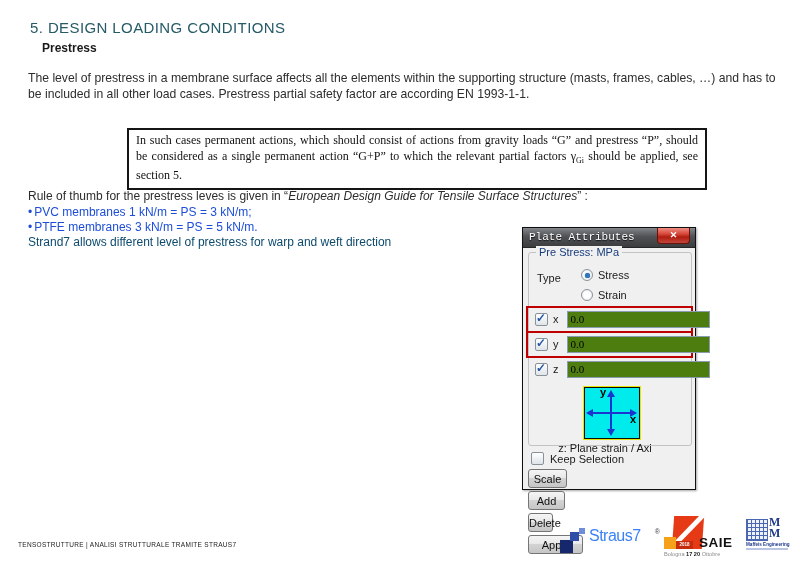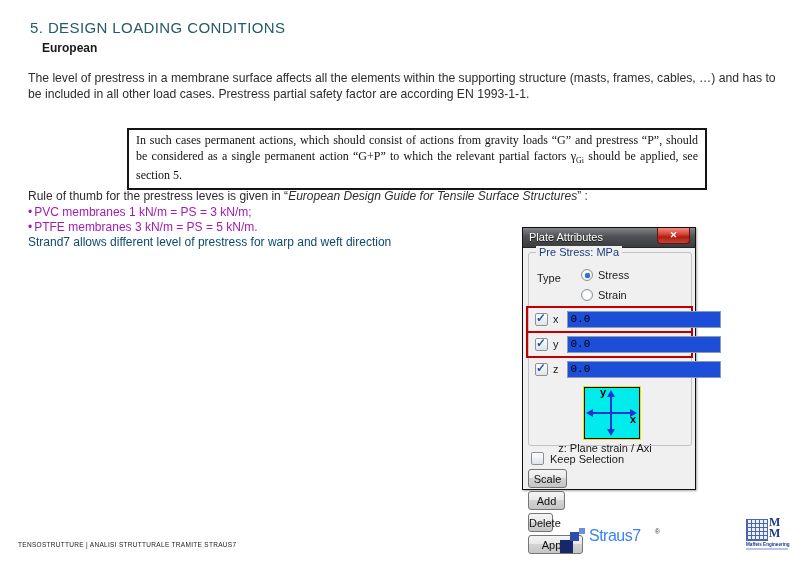--- a/index.html
+++ b/index.html
@@ -111,7 +111,7 @@
 <div class="slide">
 
   <h1 class="title">5. DESIGN LOADING CONDITIONS</h1>
-  <h2 class="subtitle">European</h2>
+  <h2 class="subtitle">Prestress</h2>
 
   <p class="intro">The level of prestress in a membrane surface affects all the elements within the supporting structure (masts, frames, cables, …) and has to be included in all other load cases. Prestress partial safety factor are according EN 1993-1-1.</p>
 

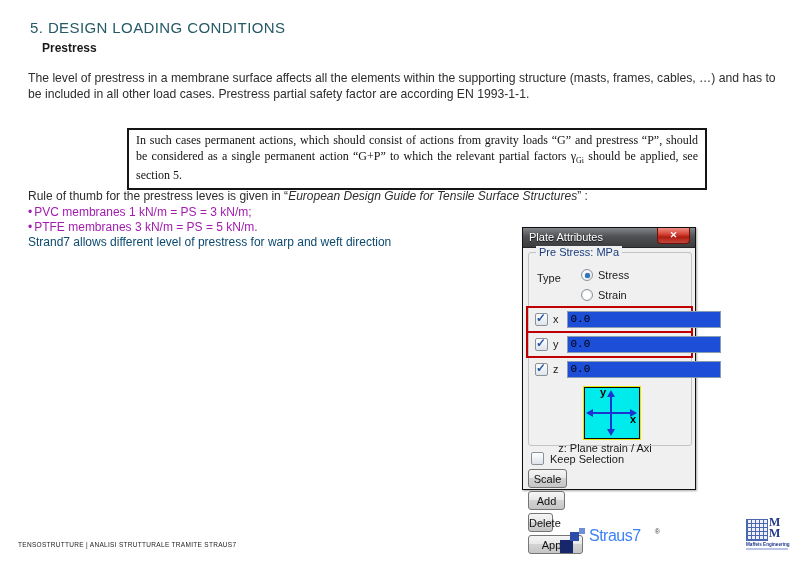--- a/index.html
+++ b/index.html
@@ -18,7 +18,7 @@
   .quote-box sub{font-size:8px;}
   .rule{position:absolute;left:28px;top:189px;margin:0;font-size:12px;color:#2d2d2d;width:760px;}
   .rule em{font-style:italic;}
-  .bullet{position:absolute;left:28px;margin:0;font-size:12px;color:#a21caf;}
+  .bullet{position:absolute;left:28px;margin:0;font-size:12px;color:#1d4ed8;}
   .bullet .bch{margin-right:2px;}
   .b0{top:205px;} .b1{top:220px;}
   .note{position:absolute;left:28px;top:235px;margin:0;font-size:12px;color:#0c4a6e;}

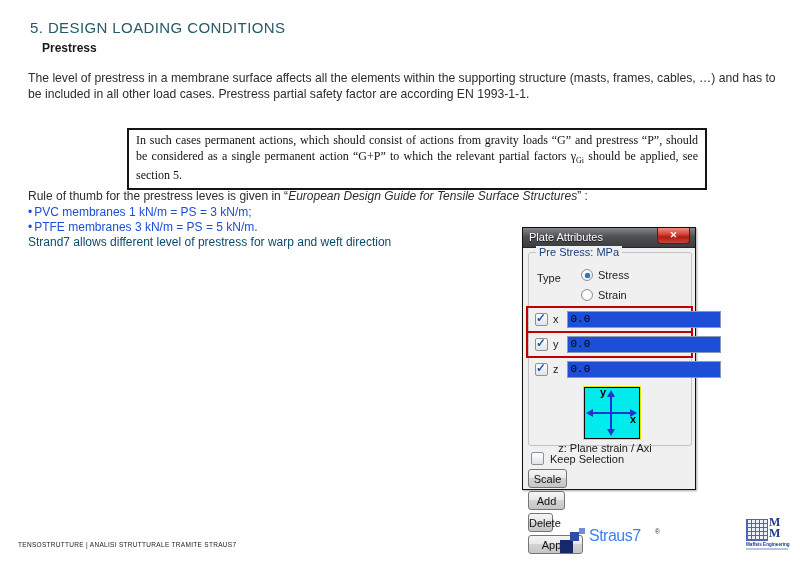--- a/index.html
+++ b/index.html
@@ -30,7 +30,7 @@
   .titlebar{position:absolute;left:0;top:0;right:0;height:19px;
             background:linear-gradient(#83868a,#4f5154 45%,#3a3c3e);
             border-bottom:1px solid #262626;}
-  .dtitle{position:absolute;left:6px;top:3px;color:#fff;font-size:11px;text-shadow:0 1px 1px rgba(0,0,0,.8);}
+  .dtitle{position:absolute;left:6px;top:3px;color:#fff;font-size:11px;text-shadow:0 1px 1px rgba(0,0,0,.8);font-family:Liberation Mono, monospace;}
   .closebtn{position:absolute;right:5px;top:0;width:31px;height:15px;border:1px solid #6d100a;
             border-top:none;border-radius:0 0 4px 4px;
             background:linear-gradient(#ef8d83,#d6473a 40%,#b01c10 60%,#c1473c);

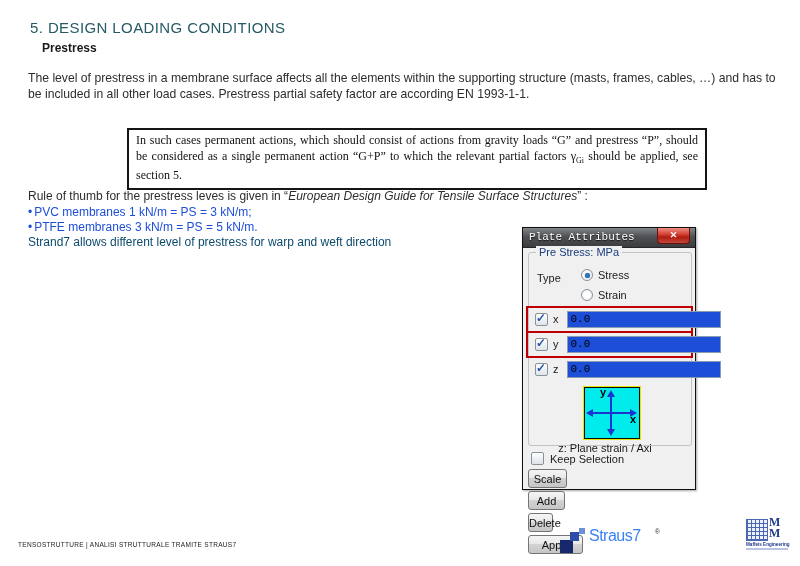--- a/index.html
+++ b/index.html
@@ -54,8 +54,8 @@
             background:linear-gradient(#fff,#dee4e9);position:relative;cursor:pointer;flex:0 0 auto;}
   .checkbox .check{position:absolute;left:0px;top:-3px;font-size:12px;font-weight:700;color:#2456a5;}
   .flabel{margin-left:5px;width:14px;}
-  .finput{flex:1;height:17px;box-sizing:border-box;border:1px solid #8a9cb2;background:#1d4ed8;
-          font-family:Liberation Mono, monospace;font-size:11px;padding:0 3px;margin-left:8px;}
+  .finput{flex:1;height:17px;box-sizing:border-box;border:1px solid #8a9cb2;background:#4d7c0f;
+          font-family:Liberation Serif, serif;font-size:11px;padding:0 3px;margin-left:8px;}
   .diagram{position:absolute;left:60px;top:139px;width:56px;height:52px;background:var(--diagram_cyan);
            border:1px solid #e3e500;box-shadow:0 0 0 1px #0b0b0b inset;}
   .vline{position:absolute;left:26px;top:8px;width:2px;height:36px;background:var(--arrow_blue);}

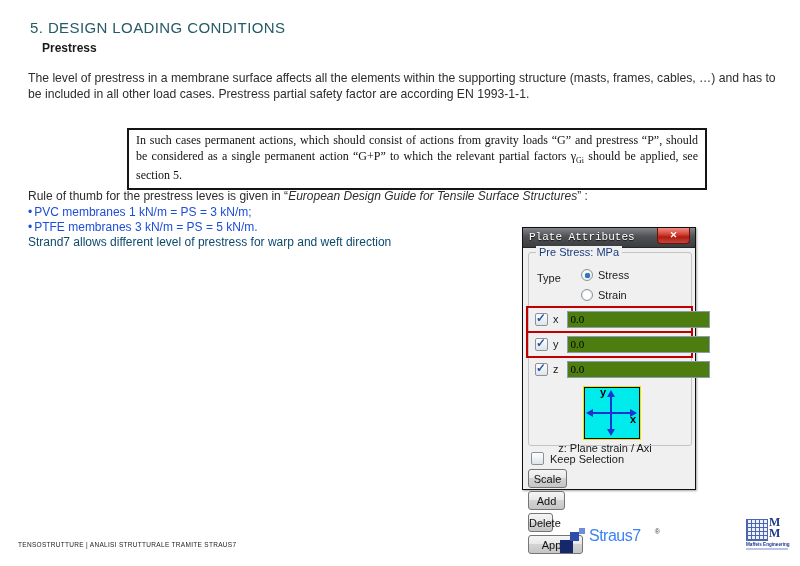--- a/index.html
+++ b/index.html
@@ -216,6 +216,13 @@
     <span class="s7reg">®</span>
   </div>
 
+  <div class="logo-saie">
+    <span class="saiesq"></span>
+    <span class="saieor"></span>
+    <span class="saieyr">2018</span>
+    <span class="saietx">SAIE</span>
+    <span class="saieft"><span>Bologna </span><b>17 20</b><span> Ottobre</span></span>
+  </div>
 
   <div class="logo-maffeis">
     <span class="mgrid"></span>

